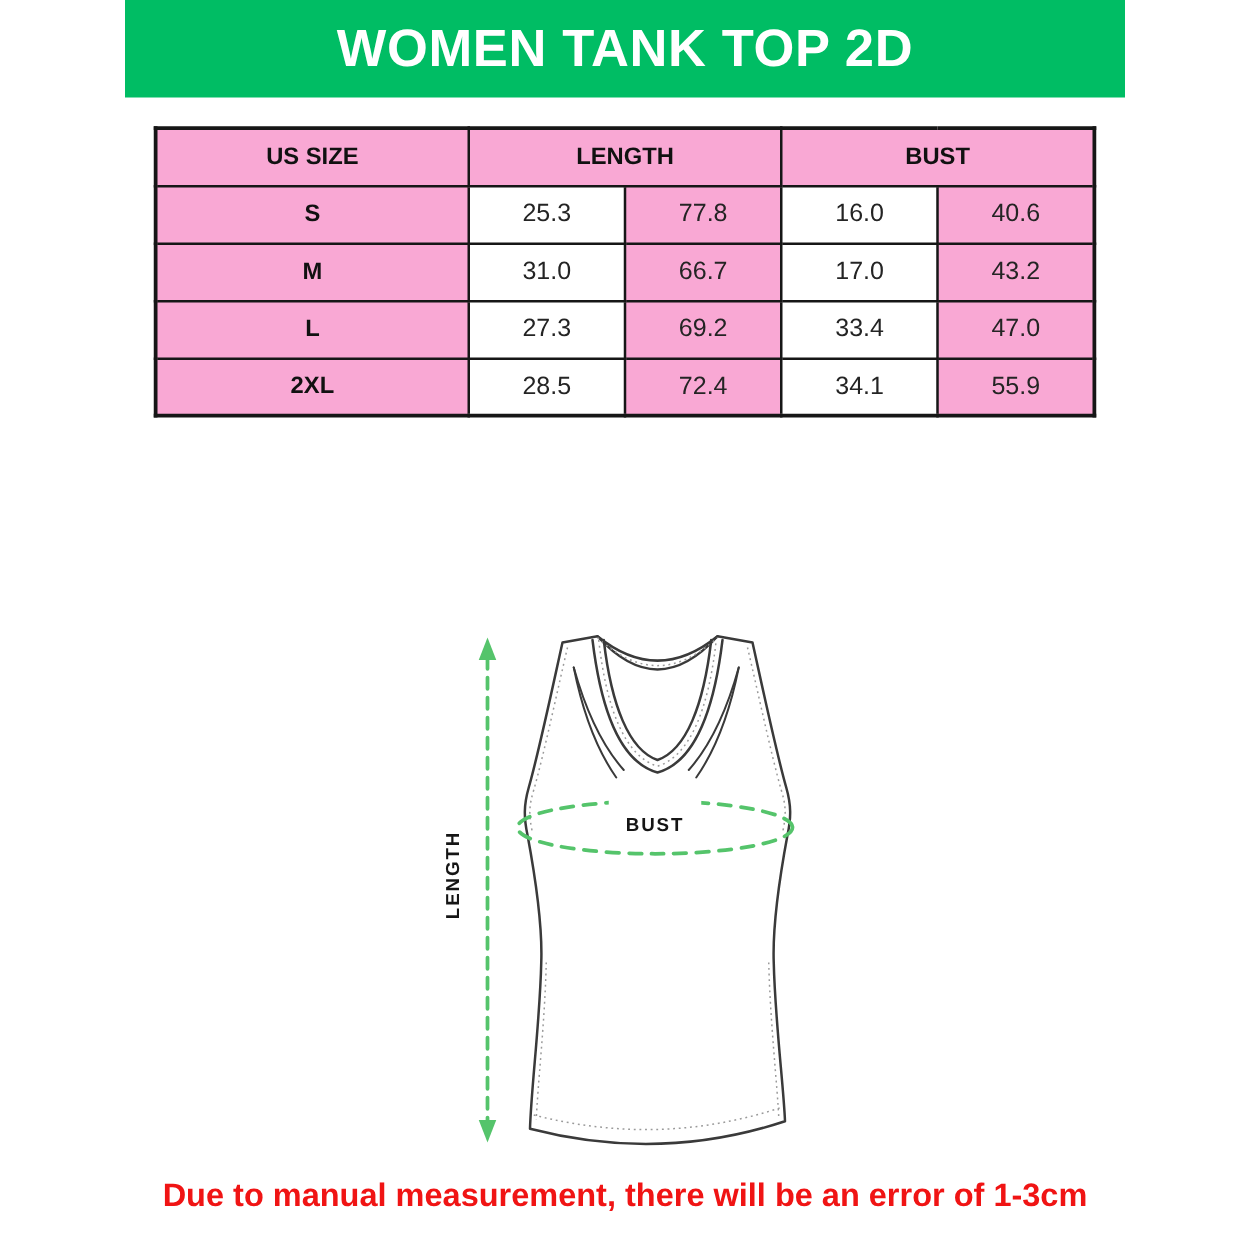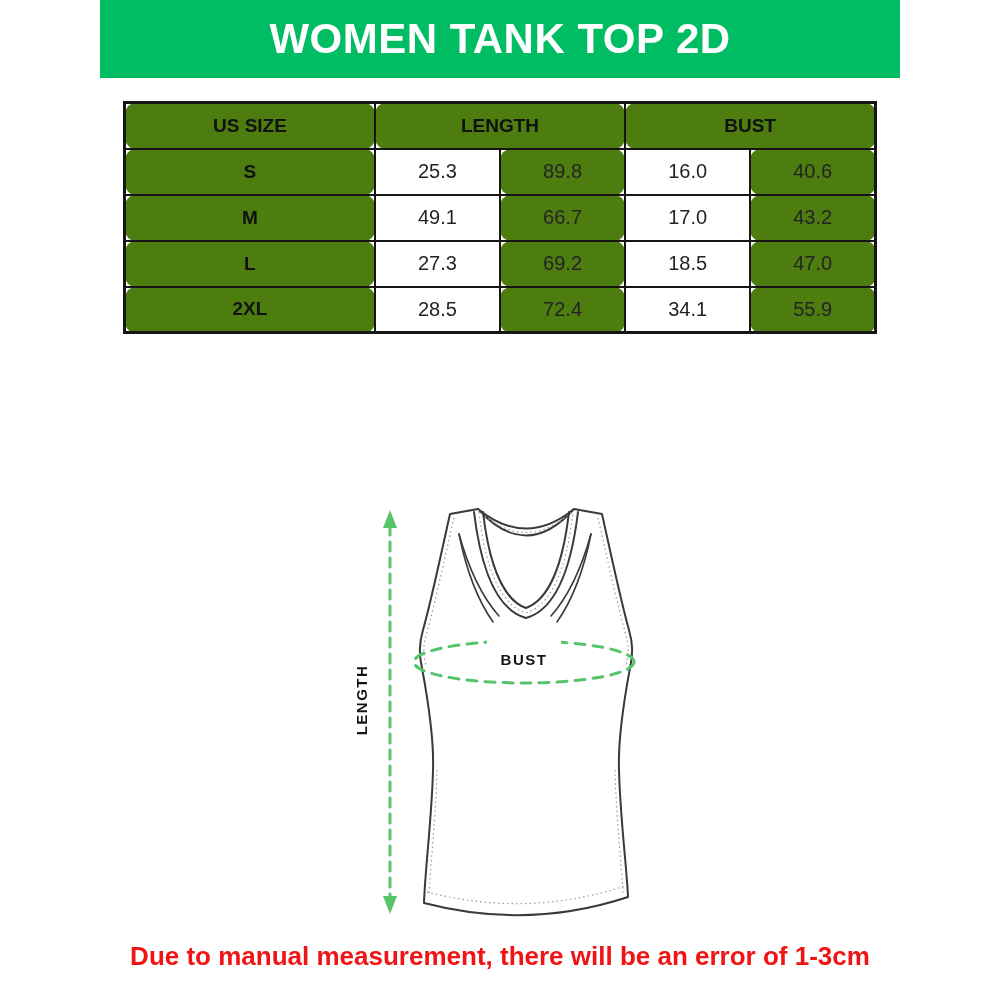--- a/index.html
+++ b/index.html
@@ -27,7 +27,7 @@
   }
   table.size-chart th { font-size: 19px; font-weight: bold; color: #111111; }
   table.size-chart td { font-size: 20px; font-weight: normal; color: #242424; }
-  table.size-chart .gray { background: #4d7c0f; border-radius: 11px; }
+  table.size-chart .gray { background: #f9a8d4; }
 
   
   .diagram { position: absolute; left: 345px; top: 498px; width: 340px; height: 445px; }

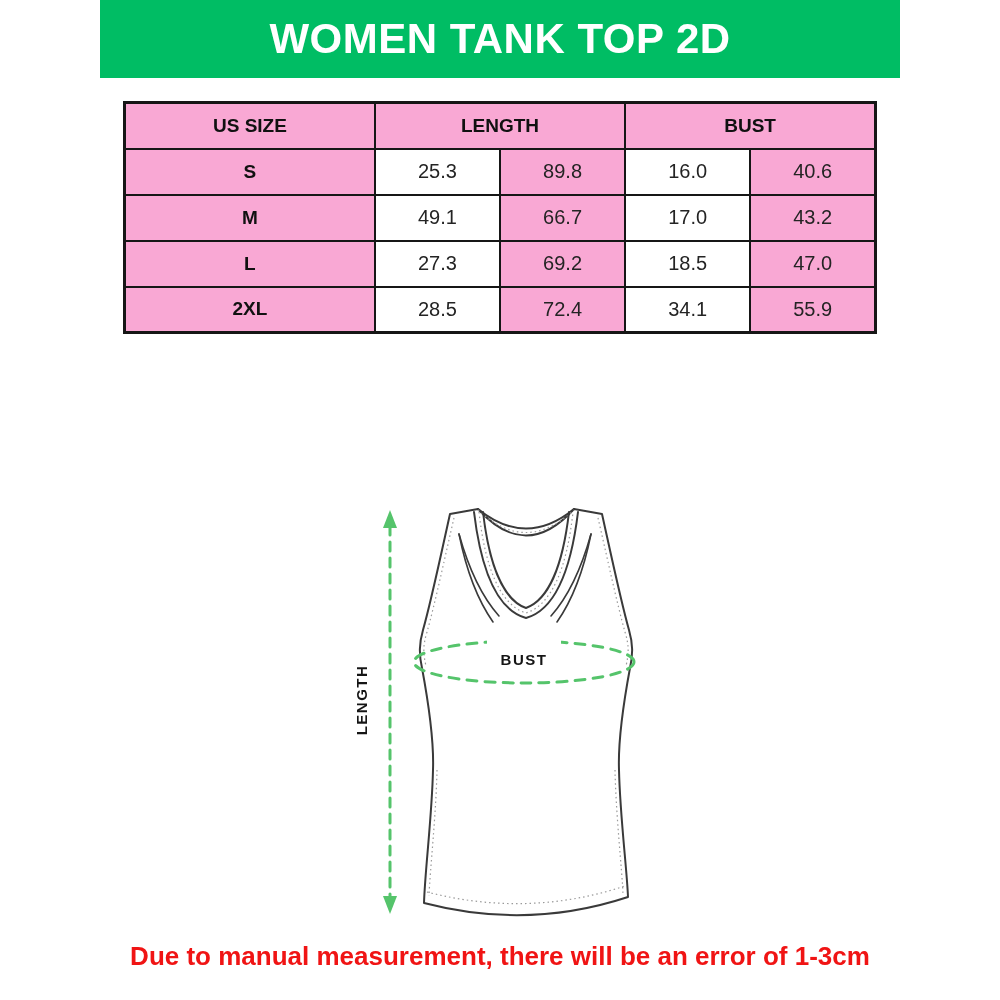--- a/index.html
+++ b/index.html
@@ -65,7 +65,7 @@
       <tr>
         <th class="gray">S</th>
         <td>25.3</td>
-        <td class="gray">89.8</td>
+        <td class="gray">77.8</td>
         <td>16.0</td>
         <td class="gray">40.6</td>
       </tr>

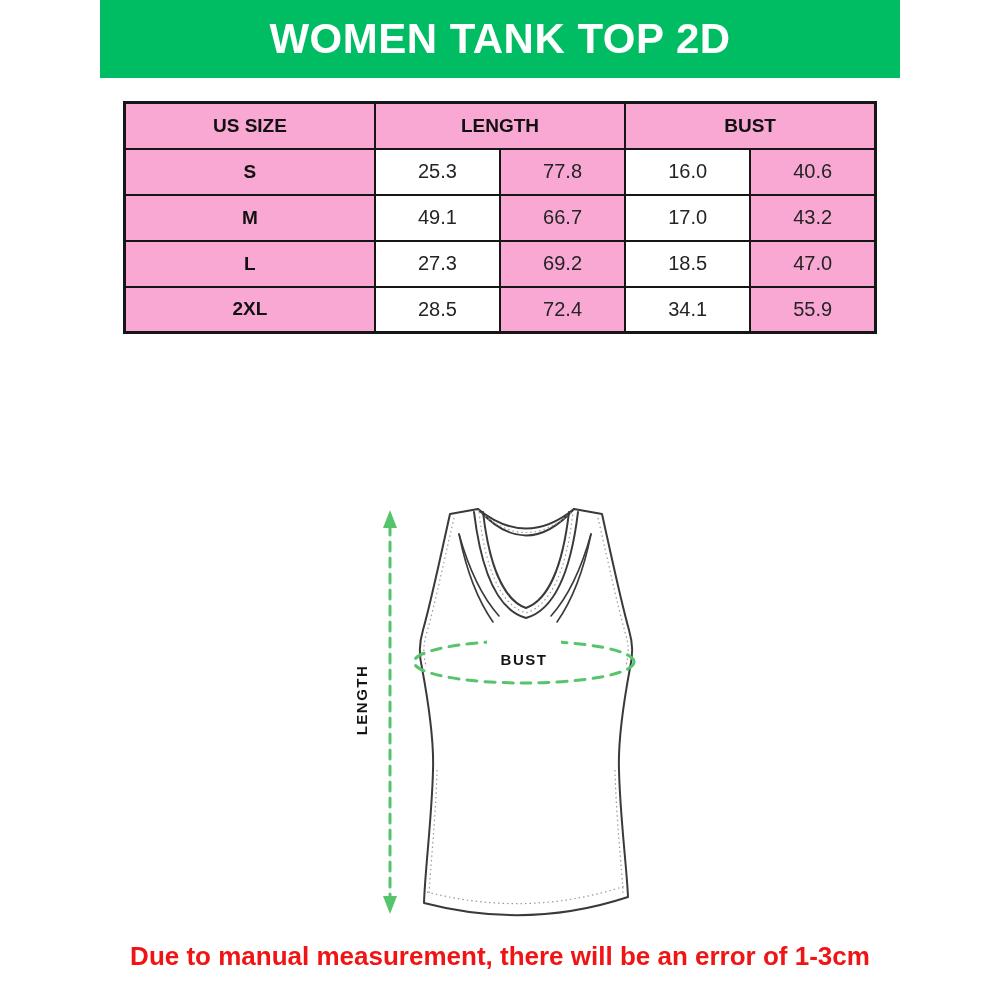--- a/index.html
+++ b/index.html
@@ -71,7 +71,7 @@
       </tr>
       <tr>
         <th class="gray">M</th>
-        <td>49.1</td>
+        <td>31.0</td>
         <td class="gray">66.7</td>
         <td>17.0</td>
         <td class="gray">43.2</td>

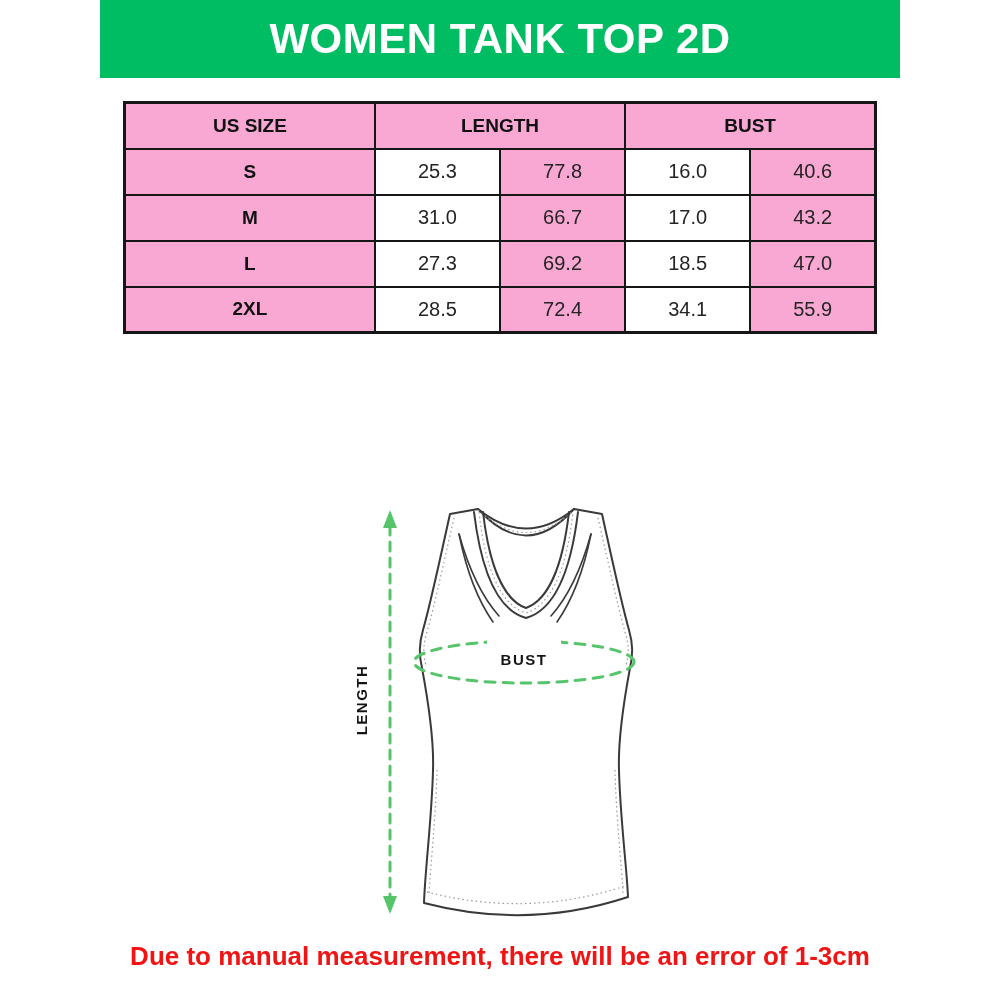--- a/index.html
+++ b/index.html
@@ -80,7 +80,7 @@
         <th class="gray">L</th>
         <td>27.3</td>
         <td class="gray">69.2</td>
-        <td>18.5</td>
+        <td>33.4</td>
         <td class="gray">47.0</td>
       </tr>
       <tr>

